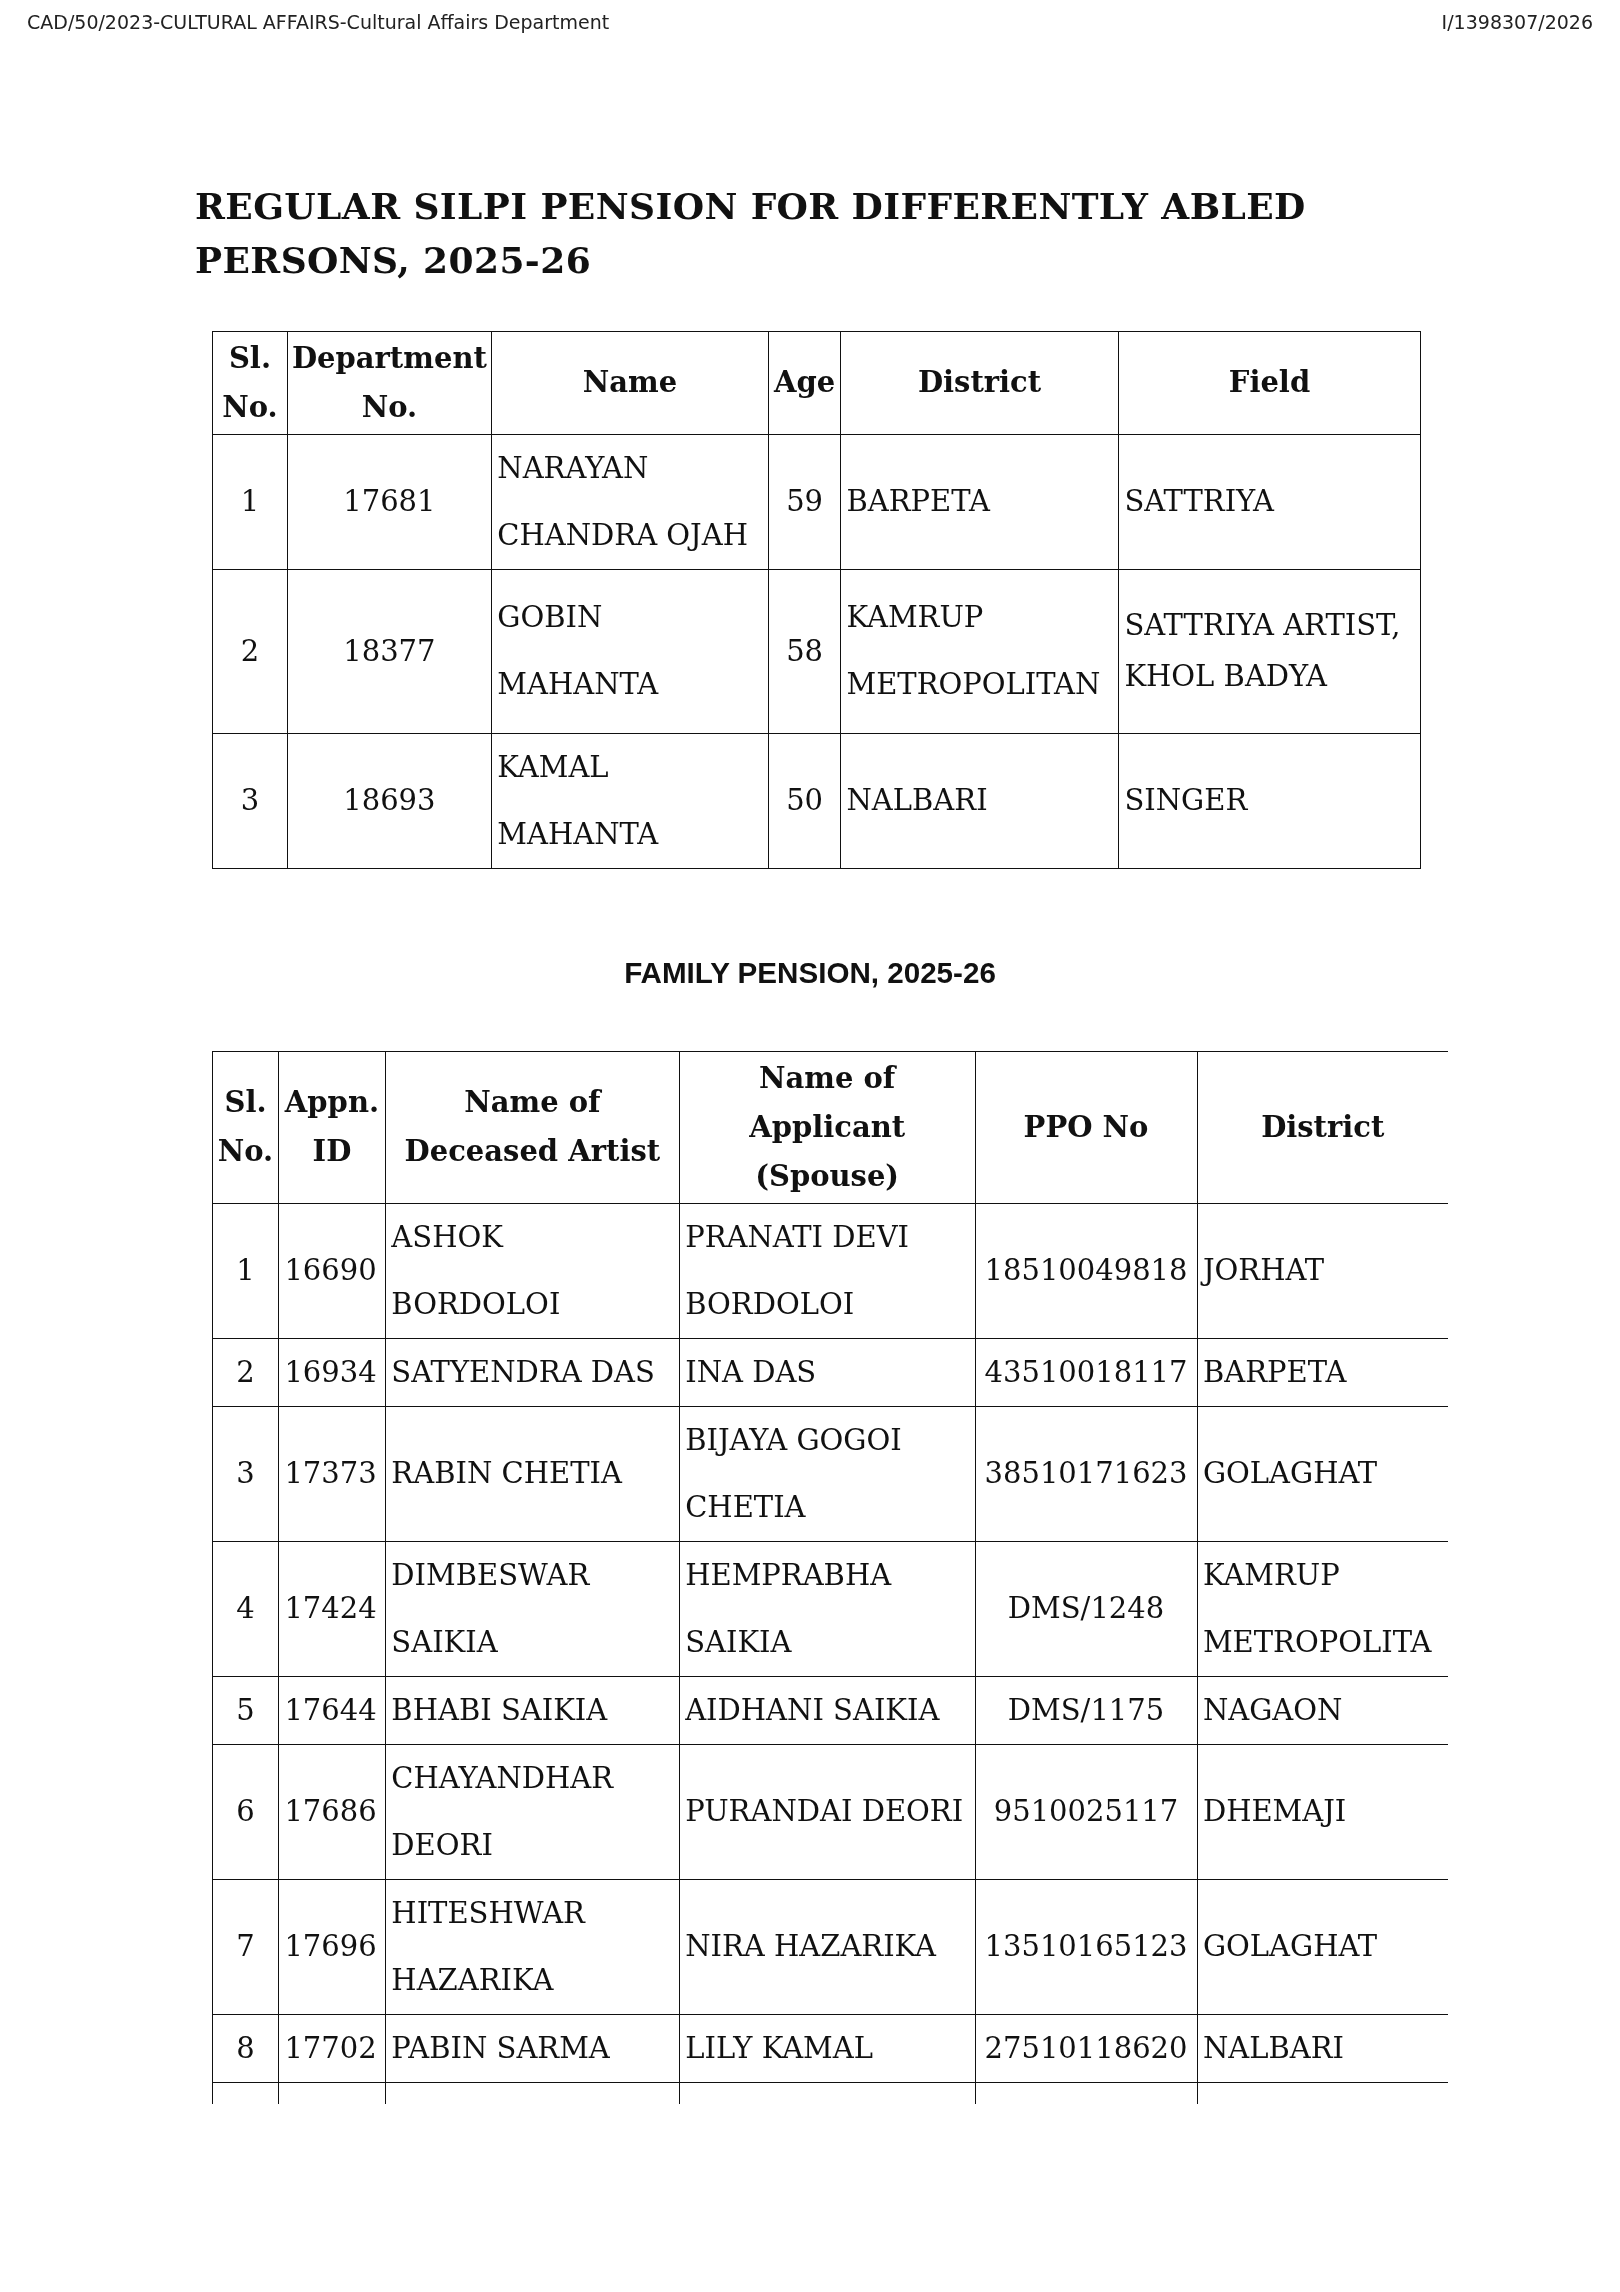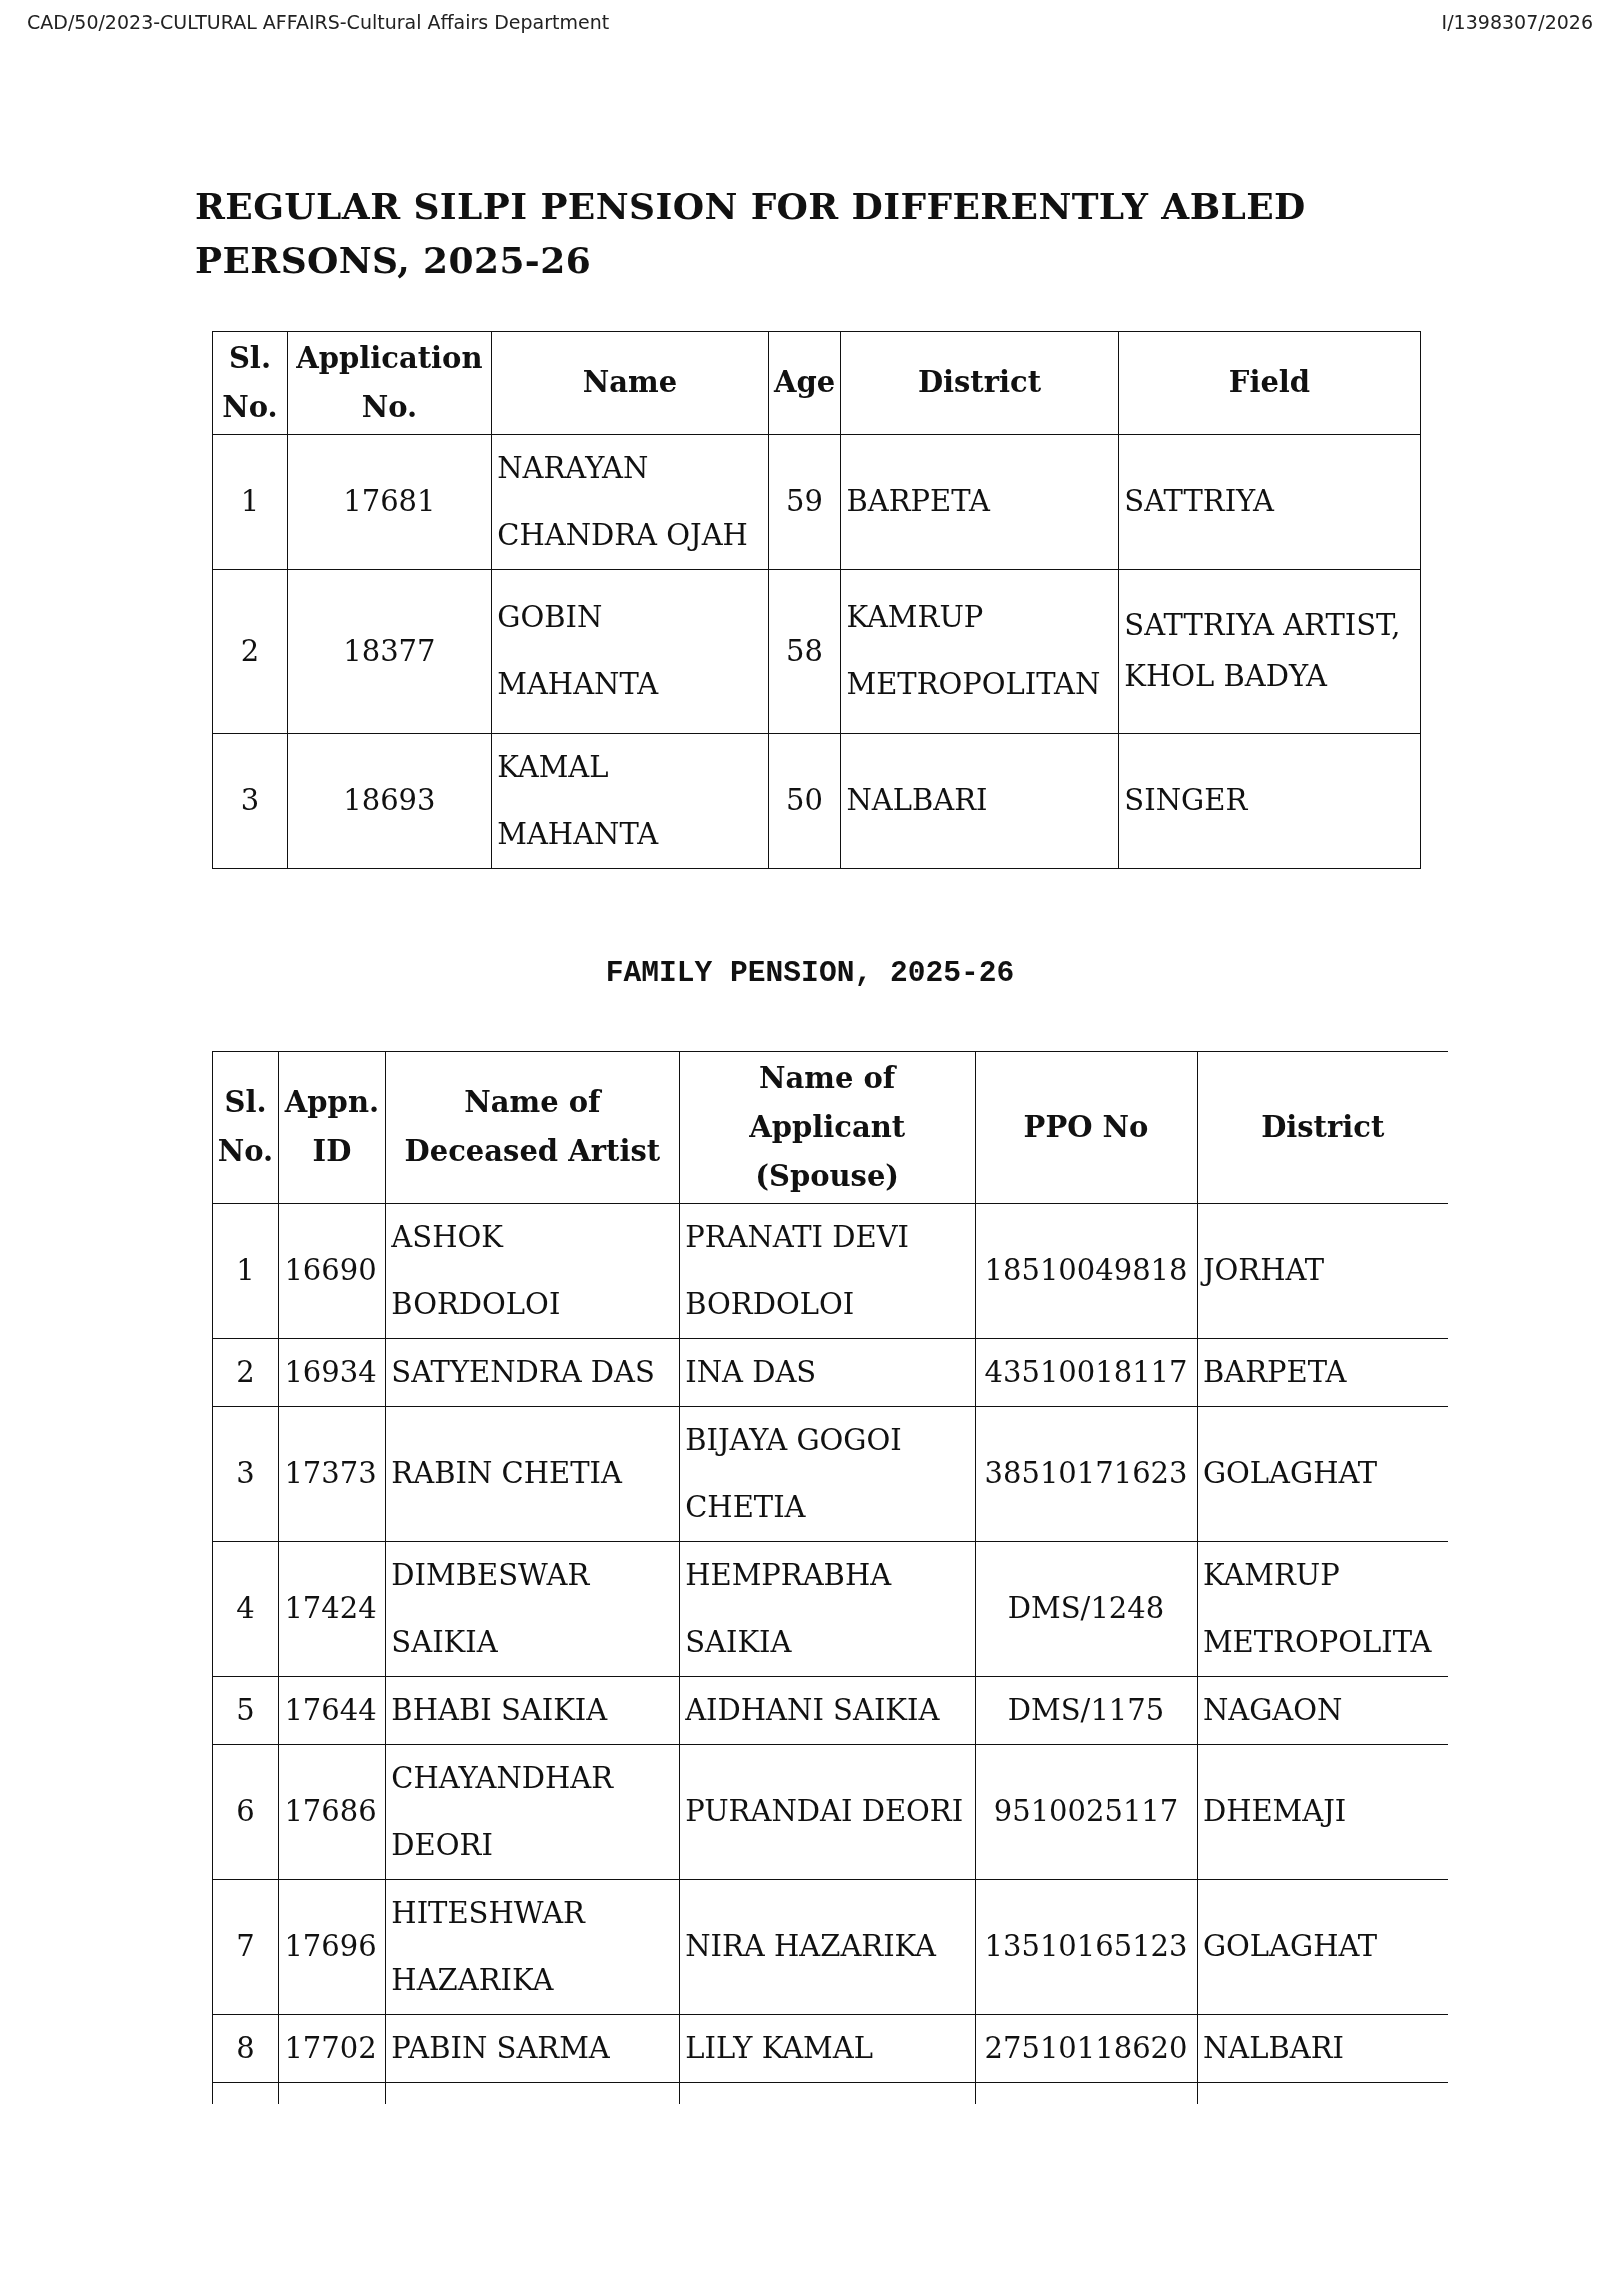--- a/index.html
+++ b/index.html
@@ -42,7 +42,7 @@
   <thead>
     <tr>
       <th>Sl. No.</th>
-      <th>Application No.</th>
+      <th>Department No.</th>
       <th>Name</th>
       <th>Age</th>
       <th>District</th>

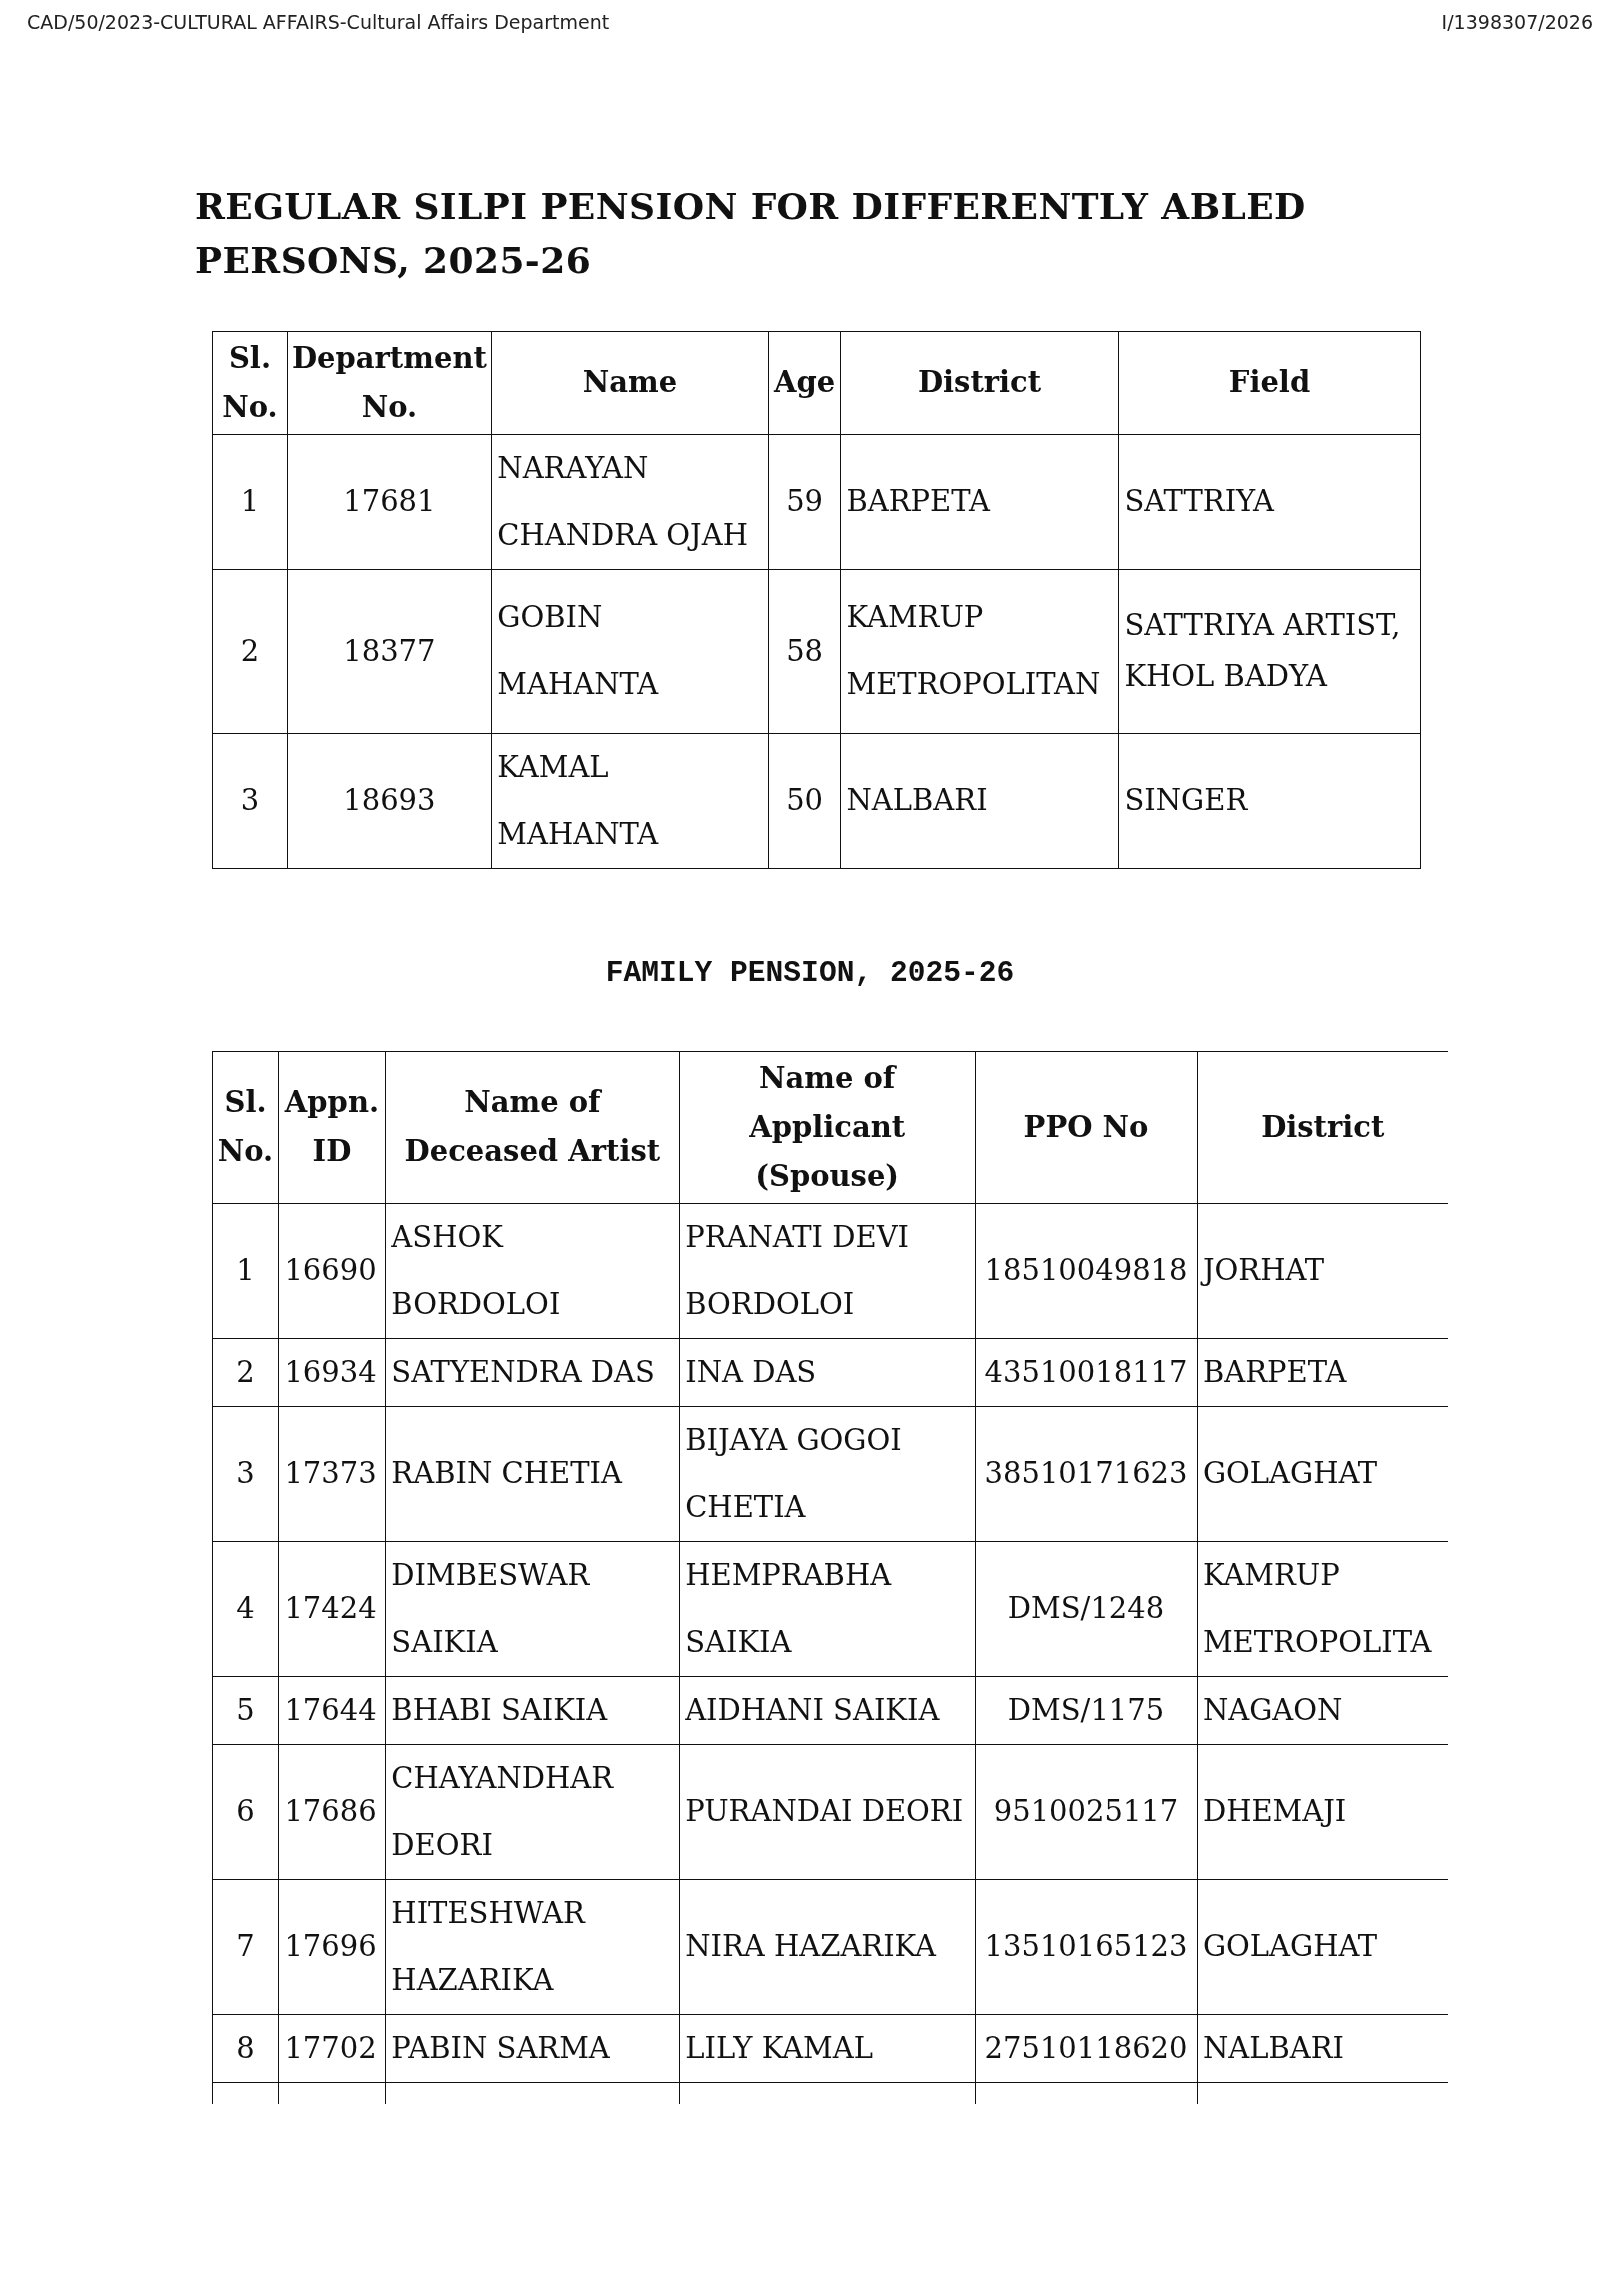--- a/index.html
+++ b/index.html
@@ -8,7 +8,7 @@
   .hdr-left { left:27px;text-align:right; }
   .hdr-right { right:27px;margin-left:32px; }
   .title1 { position:absolute; left:195px; top:179px; width:1236px; font-family:"DejaVu Serif", serif; font-weight:bold; font-size:36px; line-height:54px; letter-spacing:0.4px; }
-  .title2 { position:absolute; left:0; width:1620px; top:956px; text-align:center; font-family:Liberation Mono, monospace; font-weight:bold; font-size:29.6px; }
+  .title2 { position:absolute; left:0; width:1620px; top:956px; text-align:center; font-family:Liberation Sans, sans-serif; font-weight:bold; font-size:29.6px; }
   table { position:absolute; border-collapse:collapse; font-family:"DejaVu Serif", serif; }
   td, th { border:1.8px solid #111; vertical-align:middle; }
   th { font-weight:bold; font-size:29px; line-height:49px; text-align:center; padding:1.8px 3.6px; }

